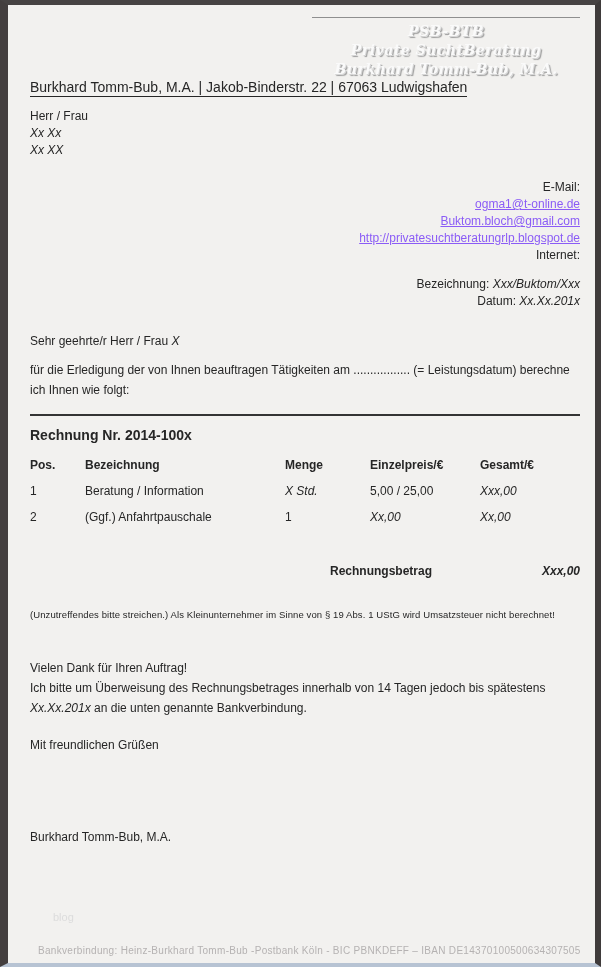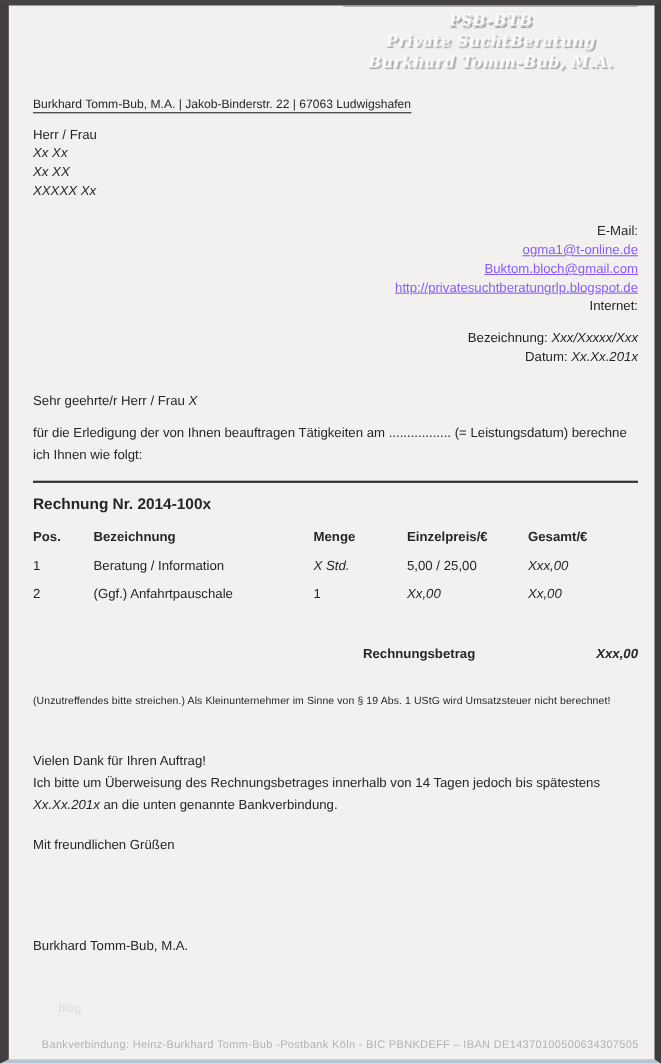--- a/index.html
+++ b/index.html
@@ -18,7 +18,7 @@
 
   
   .logo-block {
-    width:268px; margin:0 0 0 auto;
+    width:268px; margin:12px 0 0 auto;
     border-top:1px solid #8f8f8f; padding-top:4px;
     text-align:center;
     font-family:"DejaVu Serif", serif;

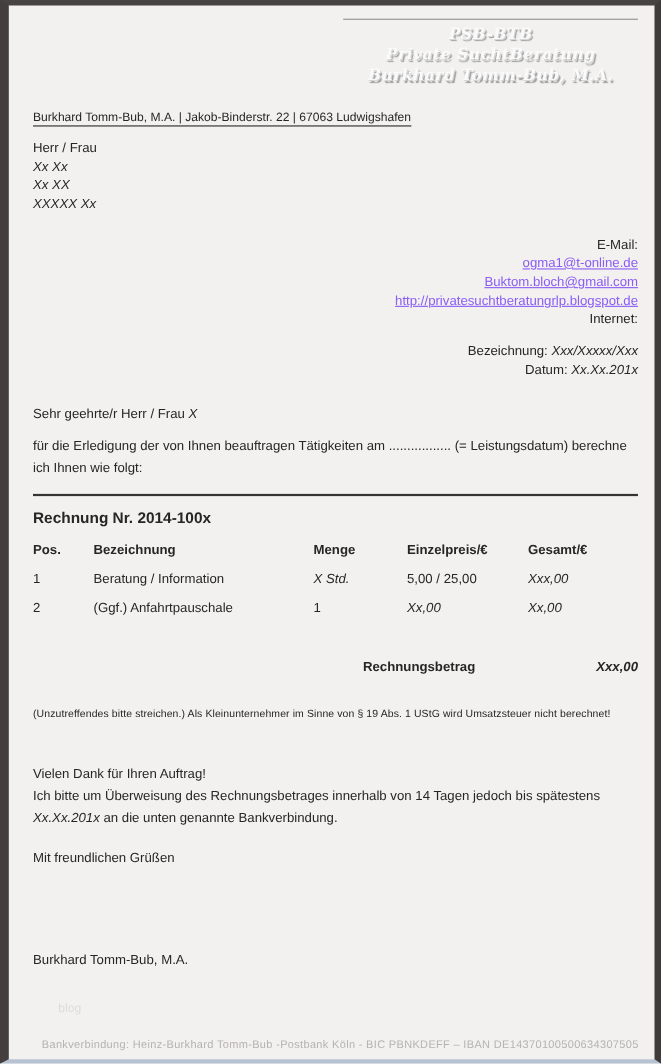--- a/index.html
+++ b/index.html
@@ -28,7 +28,7 @@
     text-shadow:1px 1px 0 #d6d6d6, 2px 2px 1px #9e9e9e;
   }
 
-  .sender { margin-top:22px; font-size:11px; }
+  .sender { font-size:14px; }
   .sender span { border-bottom:1px solid #262626; padding-bottom:1px; }
 
   .recipient { margin-top:13px; line-height:17px; }

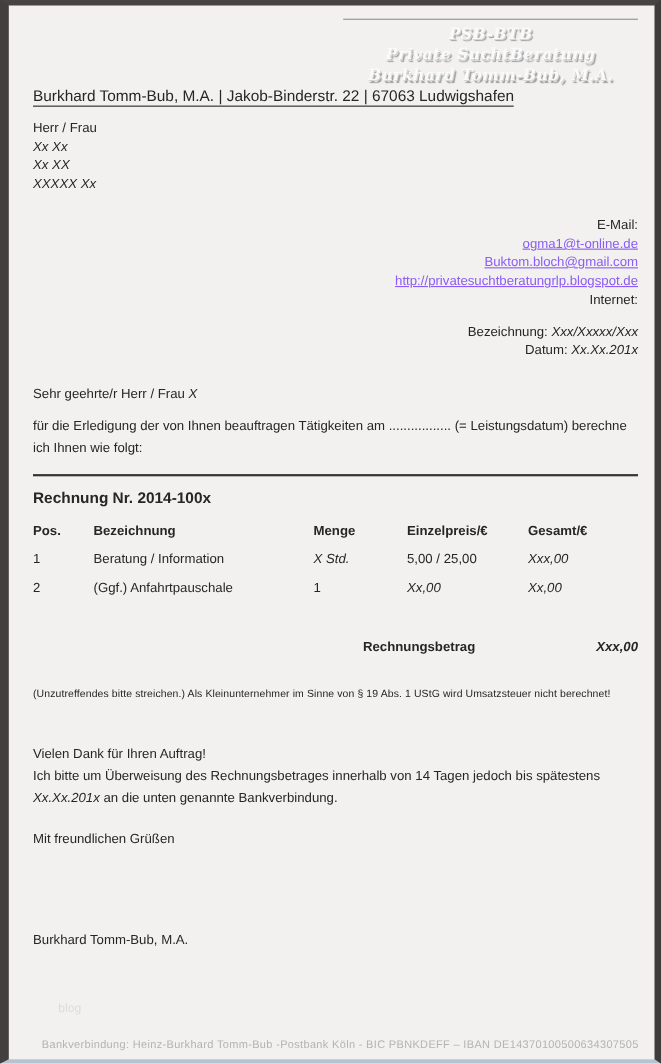--- a/index.html
+++ b/index.html
@@ -91,7 +91,6 @@
       <div>Herr / Frau</div>
       <div class="ital">Xx Xx</div>
       <div class="ital">Xx XX</div>
-      <div class="ital">XXXXX Xx</div>
     </div>
 
     <div class="contact">

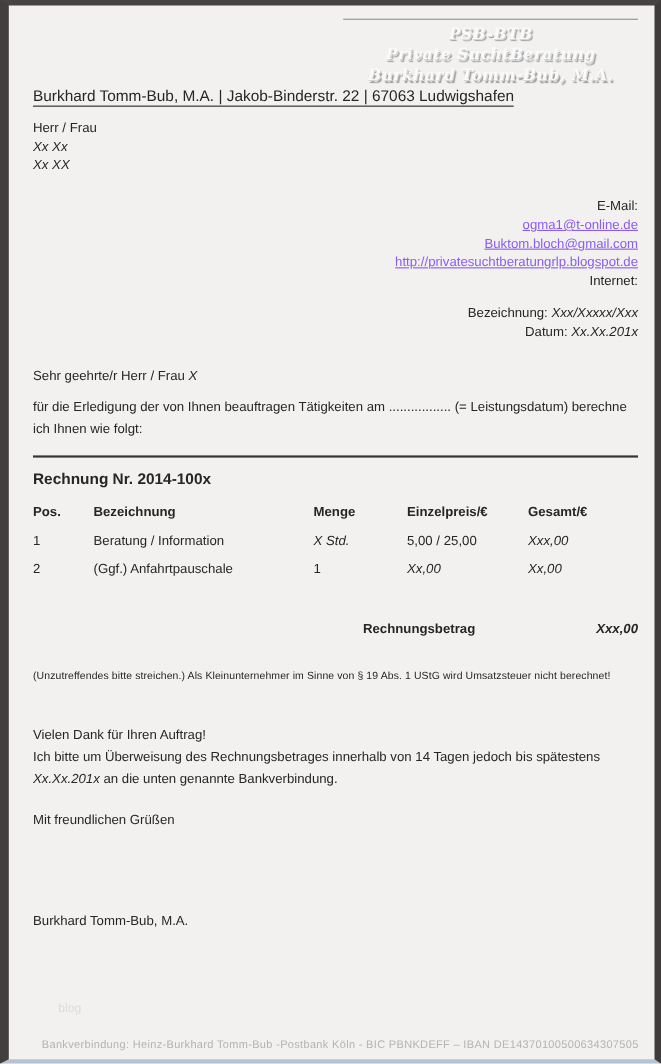--- a/index.html
+++ b/index.html
@@ -100,7 +100,7 @@
       <div><a href="#">http://privatesuchtberatungrlp.blogspot.de</a></div>
       <div>Internet:</div>
       <div class="tax-block">
-        <div><span>Bezeichnung: </span><span class="ital">Xxx/Xxxxx/Xxx</span></div>
+        <div><span>Bezeichnung: </span><span class="ital">Xxx/Buktom/Xxx</span></div>
         <div><span>Datum: </span><span class="ital">Xx.Xx.201x</span></div>
       </div>
     </div>

